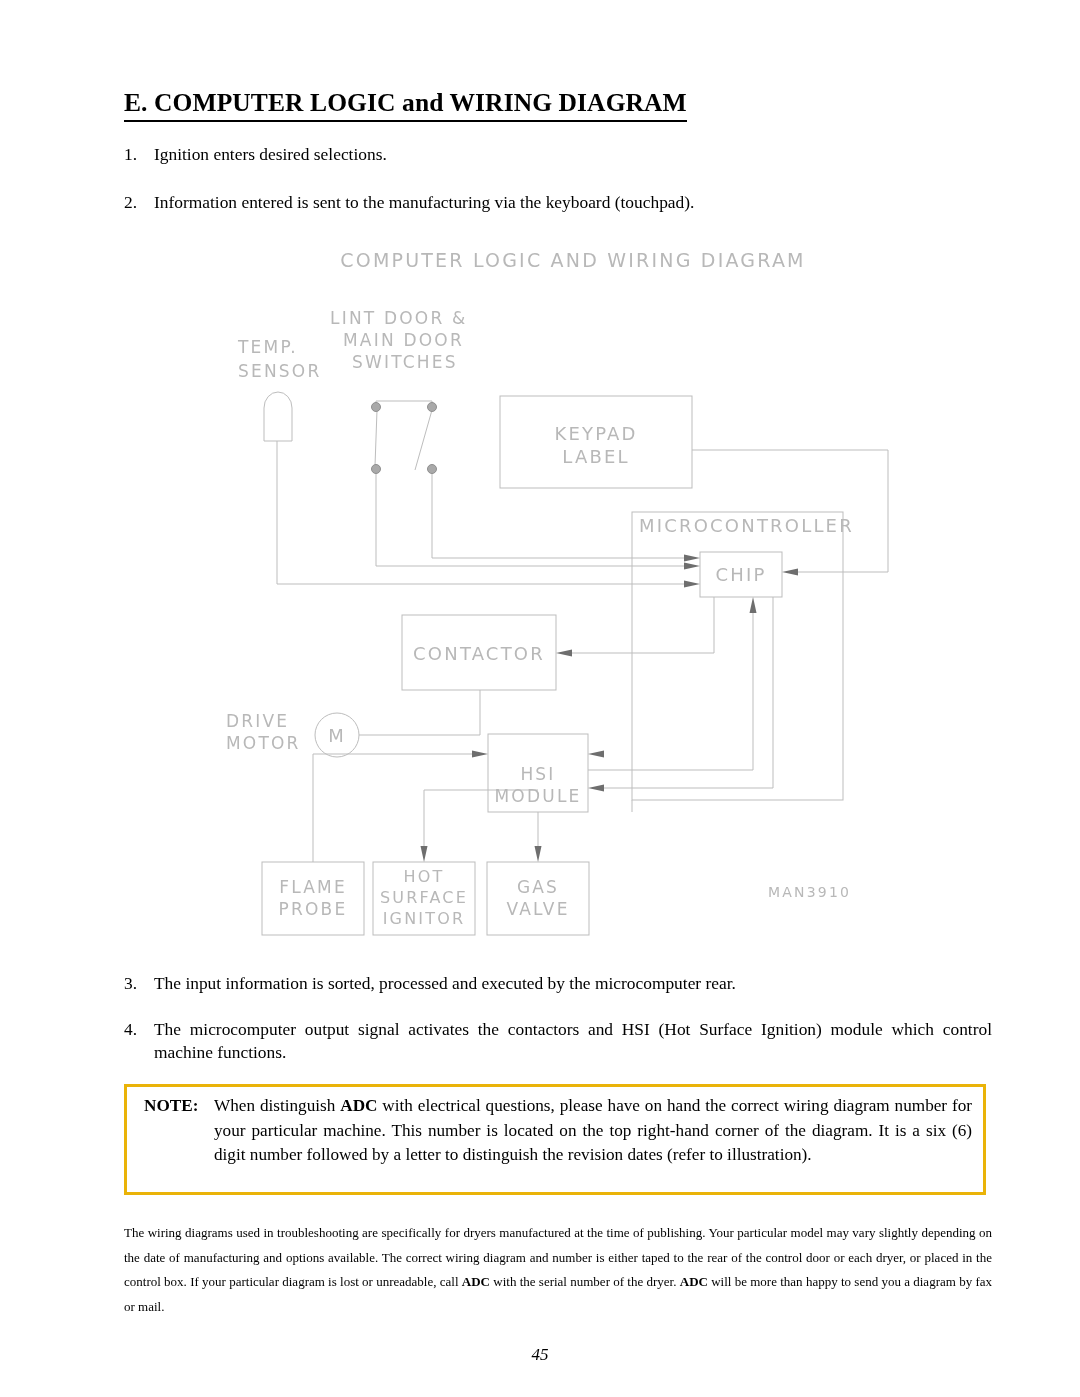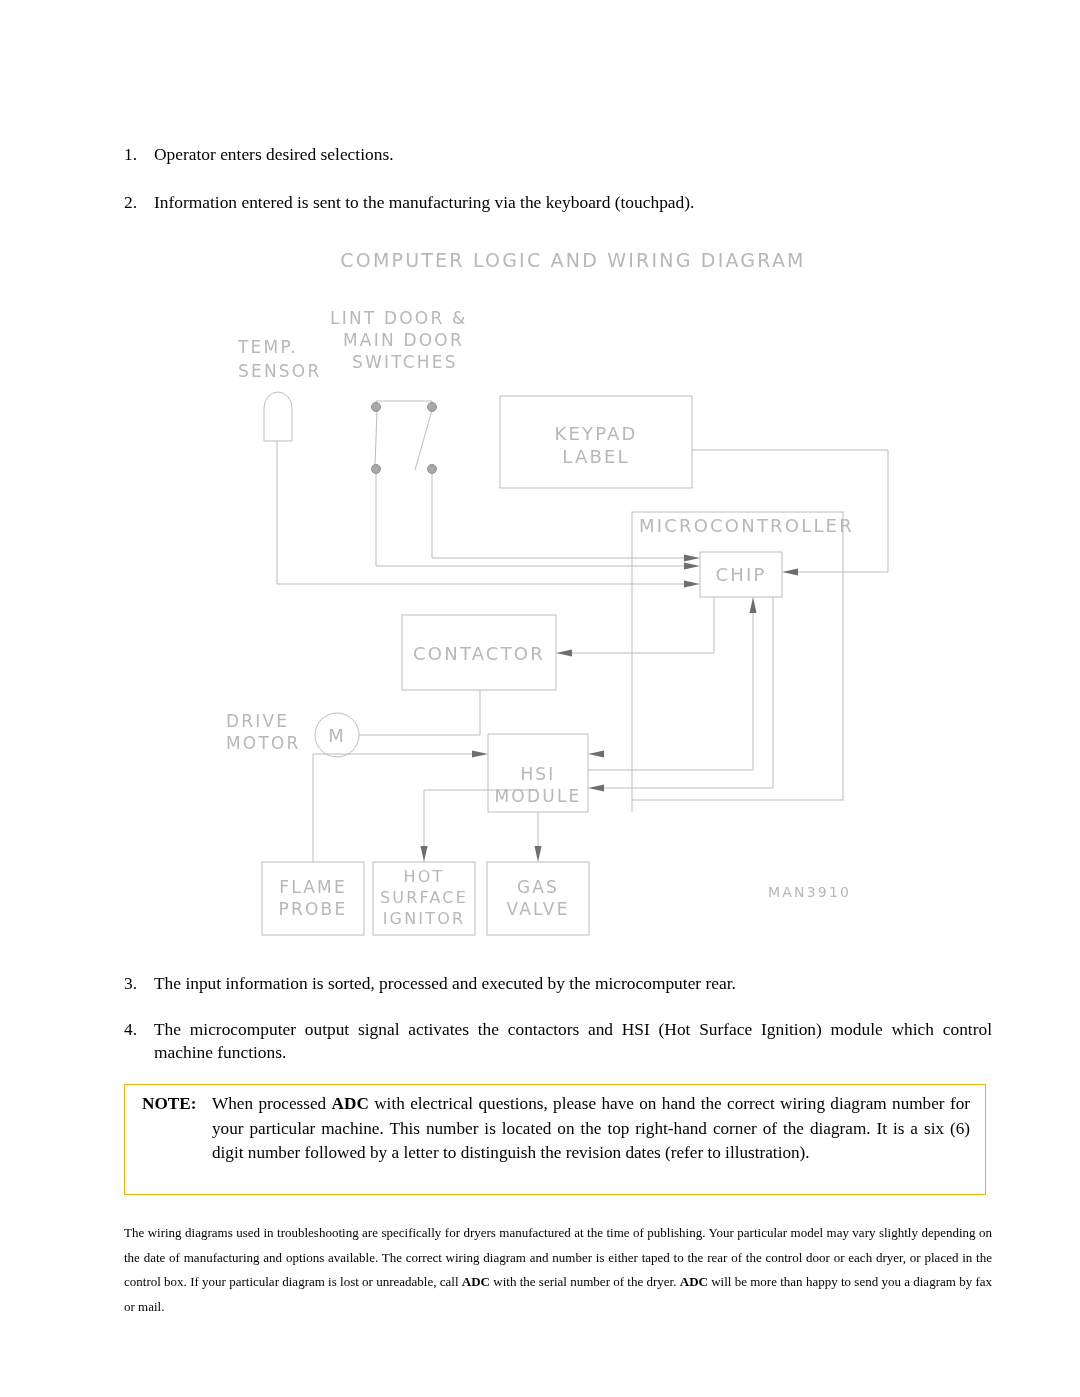--- a/index.html
+++ b/index.html
@@ -64,6 +64,9 @@
 
 <div class="page">
 
+  <div class="heading">
+    <span class="u">E.  COMPUTER LOGIC and WIRING DIAGRAM</span>
+  </div>
 
   <div class="item" id="item1">
     <span class="num">1.</span>

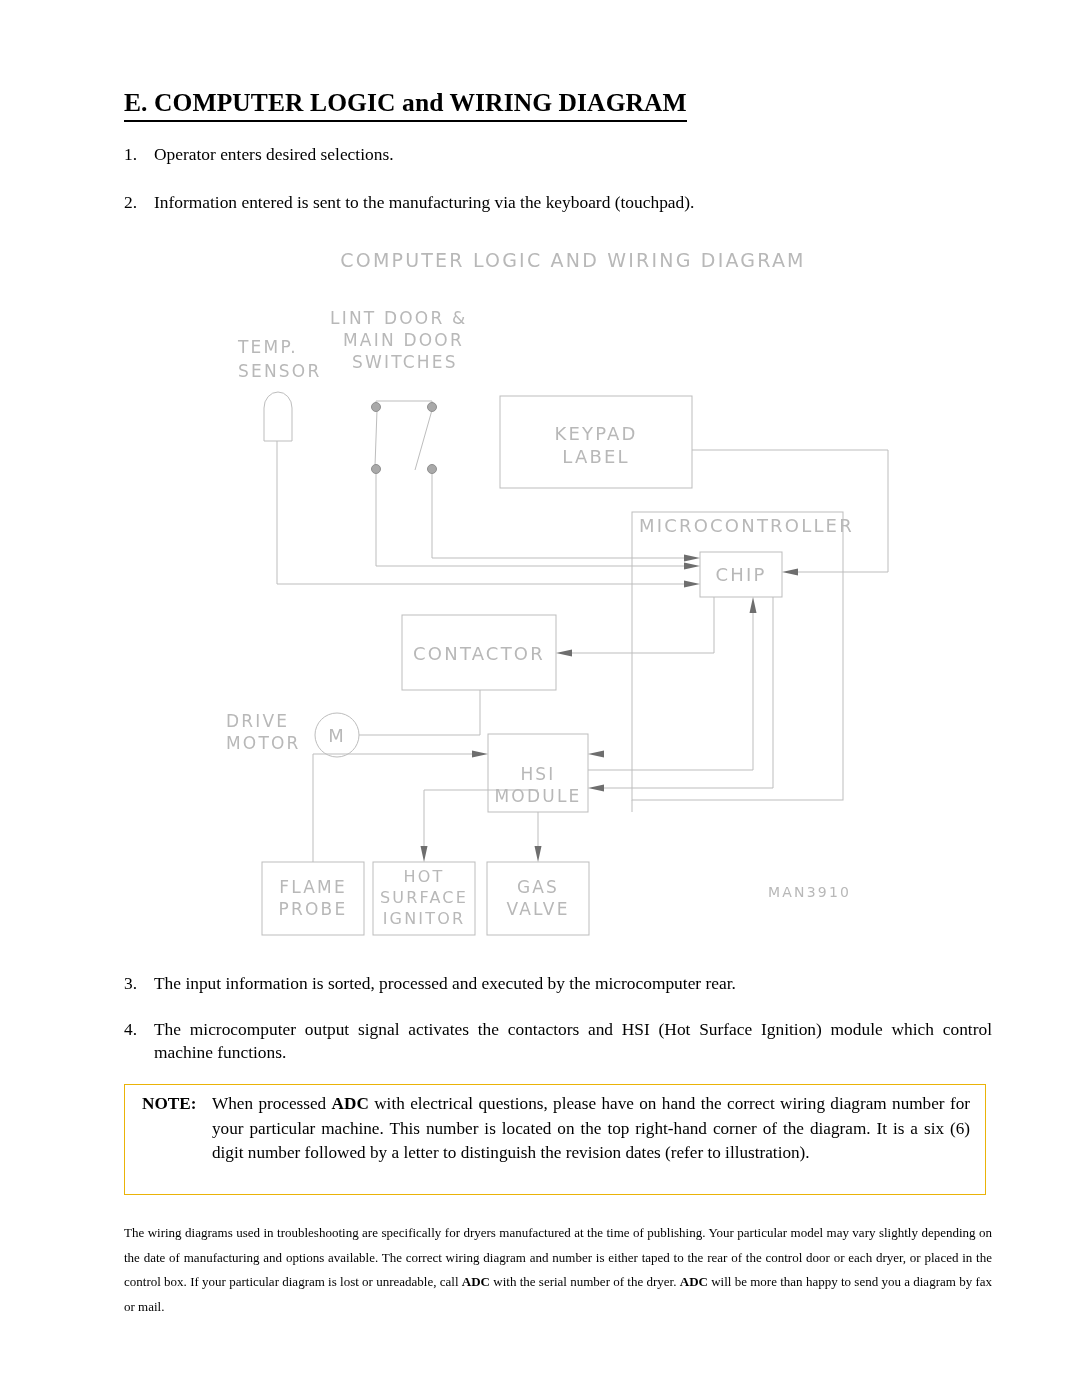--- a/index.html
+++ b/index.html
@@ -70,7 +70,7 @@
 
   <div class="item" id="item1">
     <span class="num">1.</span>
-    <span class="txt">Operator enters desired selections.</span>
+    <span class="txt">Ignition enters desired selections.</span>
   </div>
 
   <div class="item" id="item2">

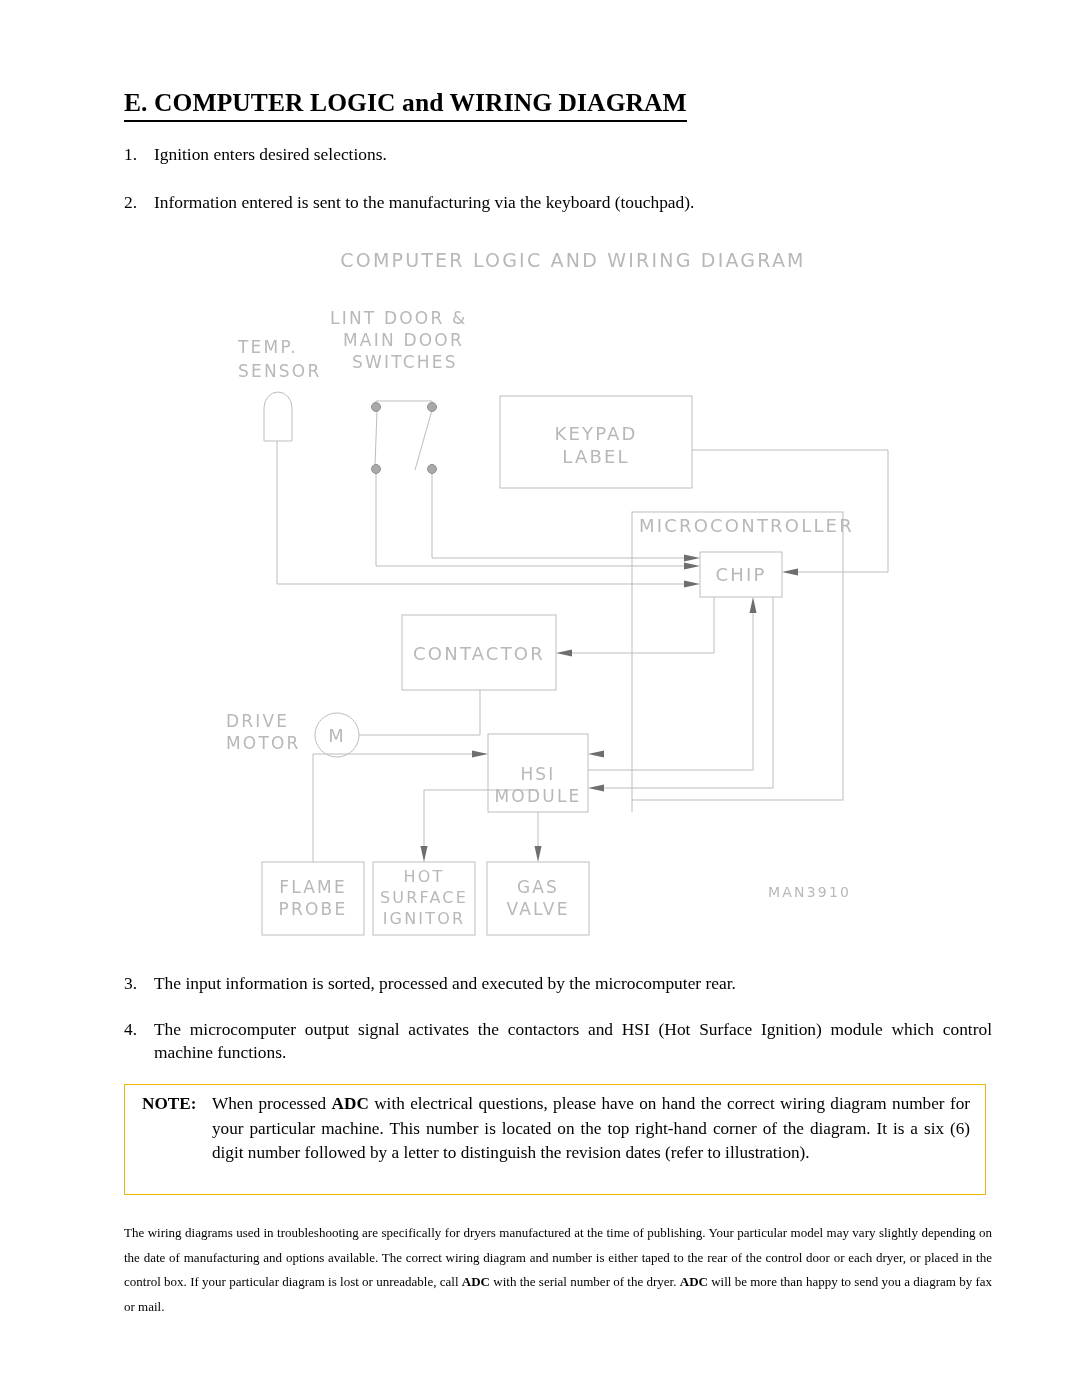--- a/index.html
+++ b/index.html
@@ -32,7 +32,7 @@
   
   .notebox{
     position:absolute;left:124px;top:1084px;width:862px;height:111px;
-    border:1px solid #eab308;box-sizing:border-box;
+    border:3px solid #eab308;box-sizing:border-box;
   }
   .noteinner{position:absolute;left:17px;top:7px;width:828px;font-size:17.2px;line-height:24.5px;}
   .noteinner .lbl{position:absolute;left:0;top:0;font-weight:bold;}

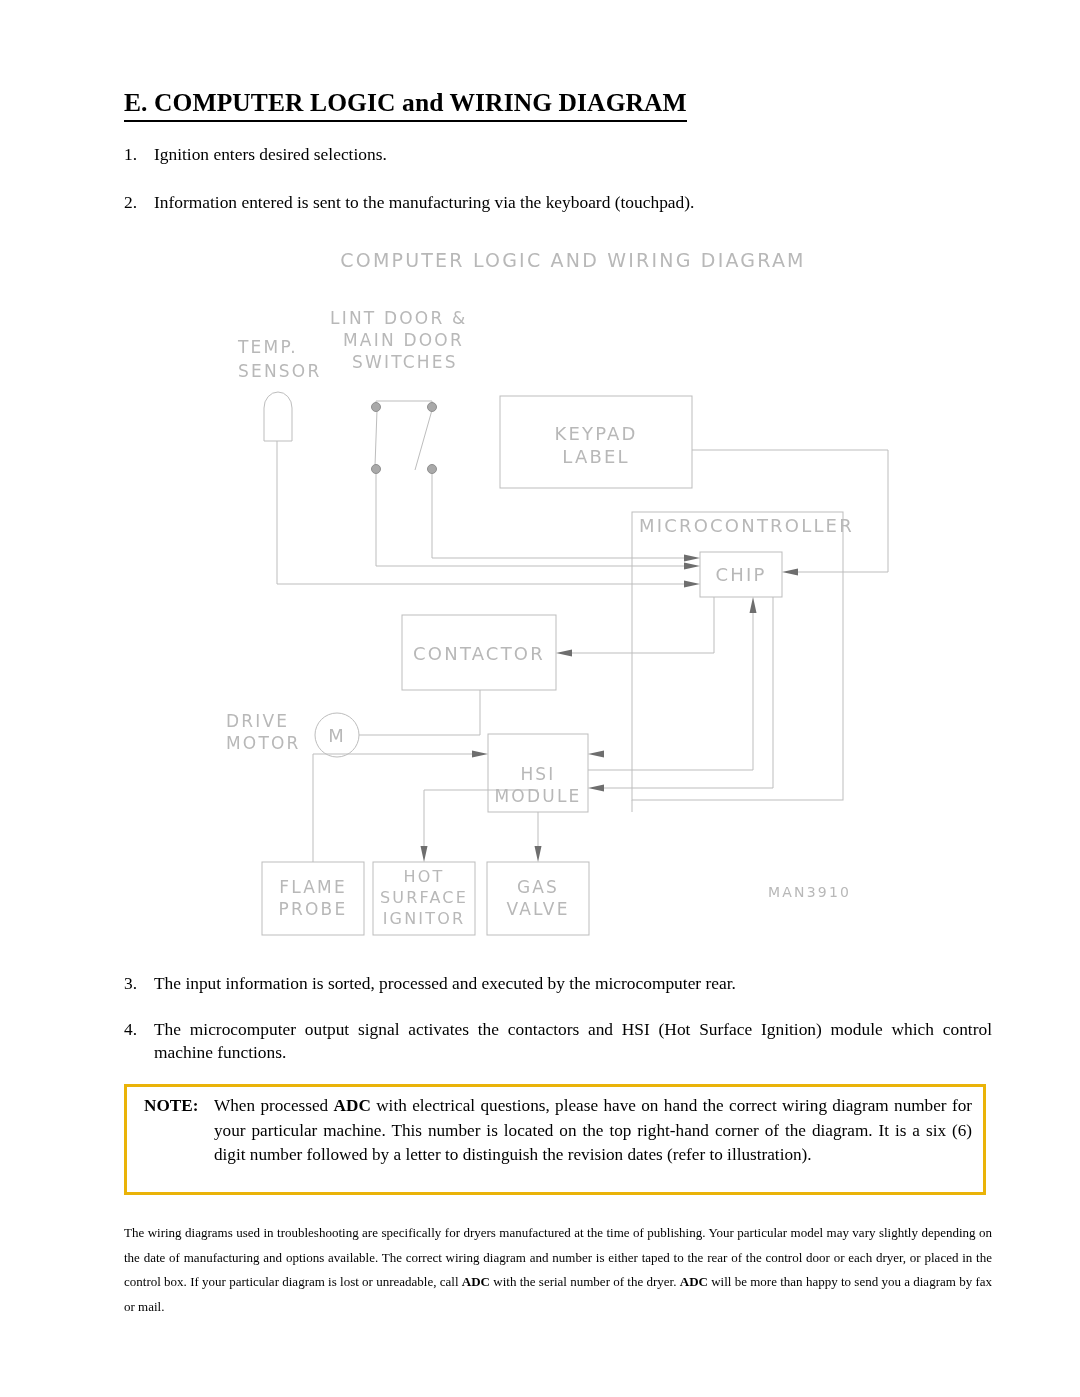--- a/index.html
+++ b/index.html
@@ -195,7 +195,7 @@
   <div class="notebox">
     <div class="noteinner">
       <span class="lbl">NOTE:</span>
-      <span class="body"><span>When processed </span><b>ADC</b><span> with electrical questions, please have on hand the correct wiring diagram number for your particular machine.  This number is located on the top right-hand corner of the diagram.  It is a six (6) digit number followed by a letter to distinguish the revision dates (refer to illustration).</span></span>
+      <span class="body"><span>When distinguish </span><b>ADC</b><span> with electrical questions, please have on hand the correct wiring diagram number for your particular machine.  This number is located on the top right-hand corner of the diagram.  It is a six (6) digit number followed by a letter to distinguish the revision dates (refer to illustration).</span></span>
     </div>
   </div>
 

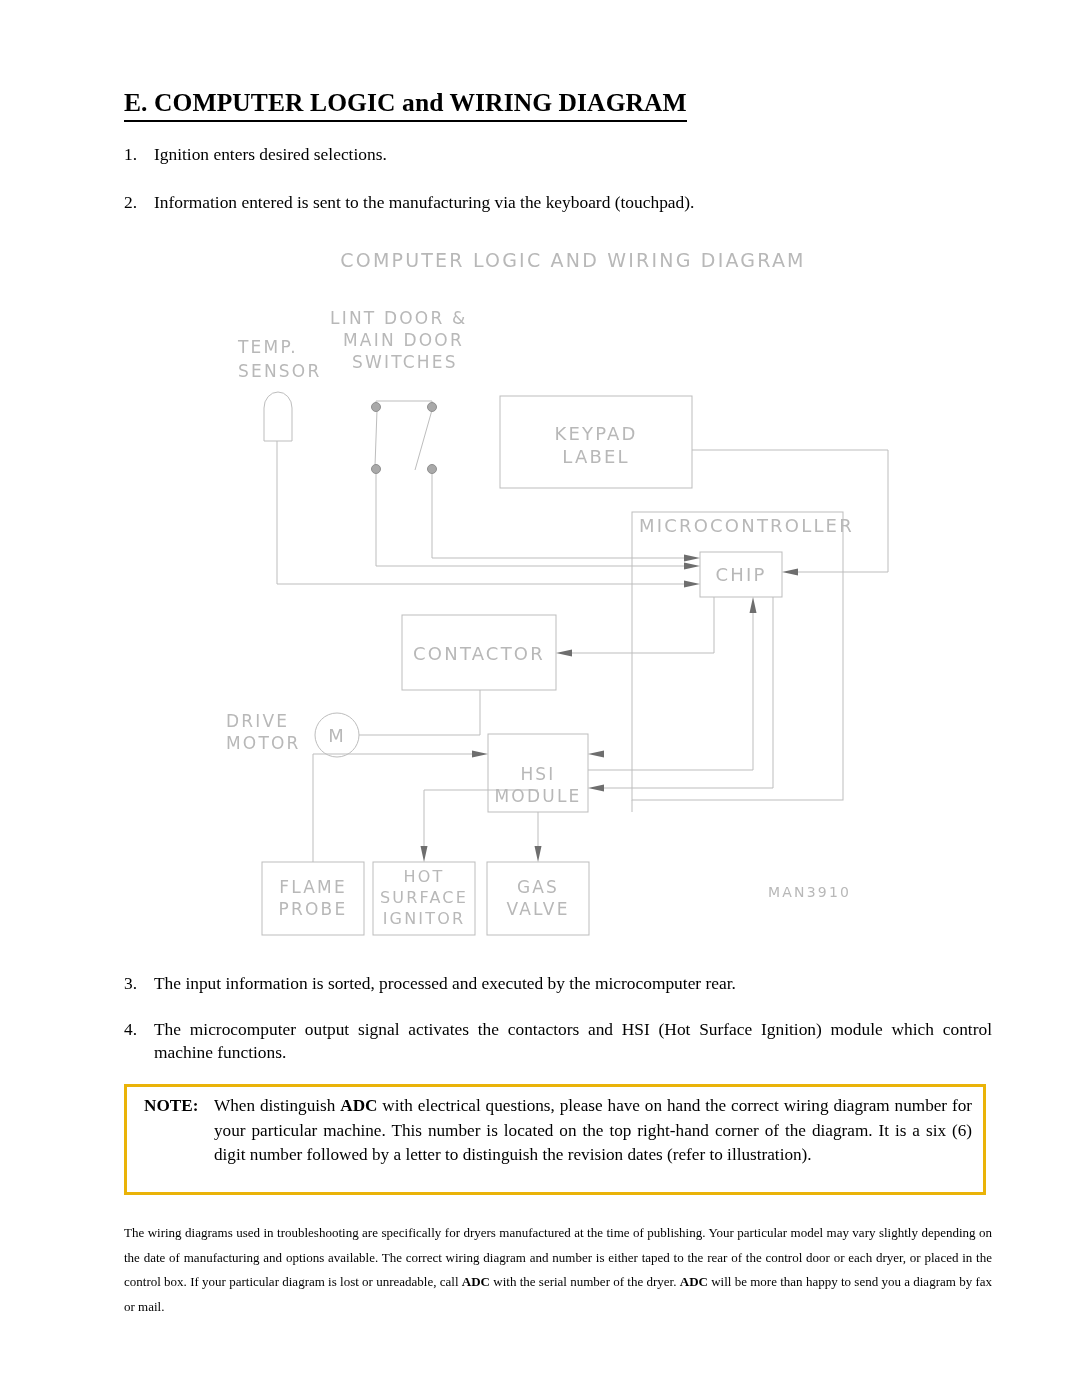--- a/index.html
+++ b/index.html
@@ -201,6 +201,7 @@
 
   <div class="para"><span>The wiring diagrams used in troubleshooting are specifically for dryers manufactured at the time of publishing.  Your particular model may vary slightly depending on the date of manufacturing and options available.  The correct wiring diagram and number is either taped to the rear of the control door or each dryer, or placed in the control box.  If your particular diagram is lost or unreadable, call </span><b>ADC</b><span> with the serial number of the dryer.  </span><b>ADC</b><span> will be more than happy to send you a diagram by fax or mail.</span></div>
 
+  <div class="pageno">45</div>
 
 </div>
 

